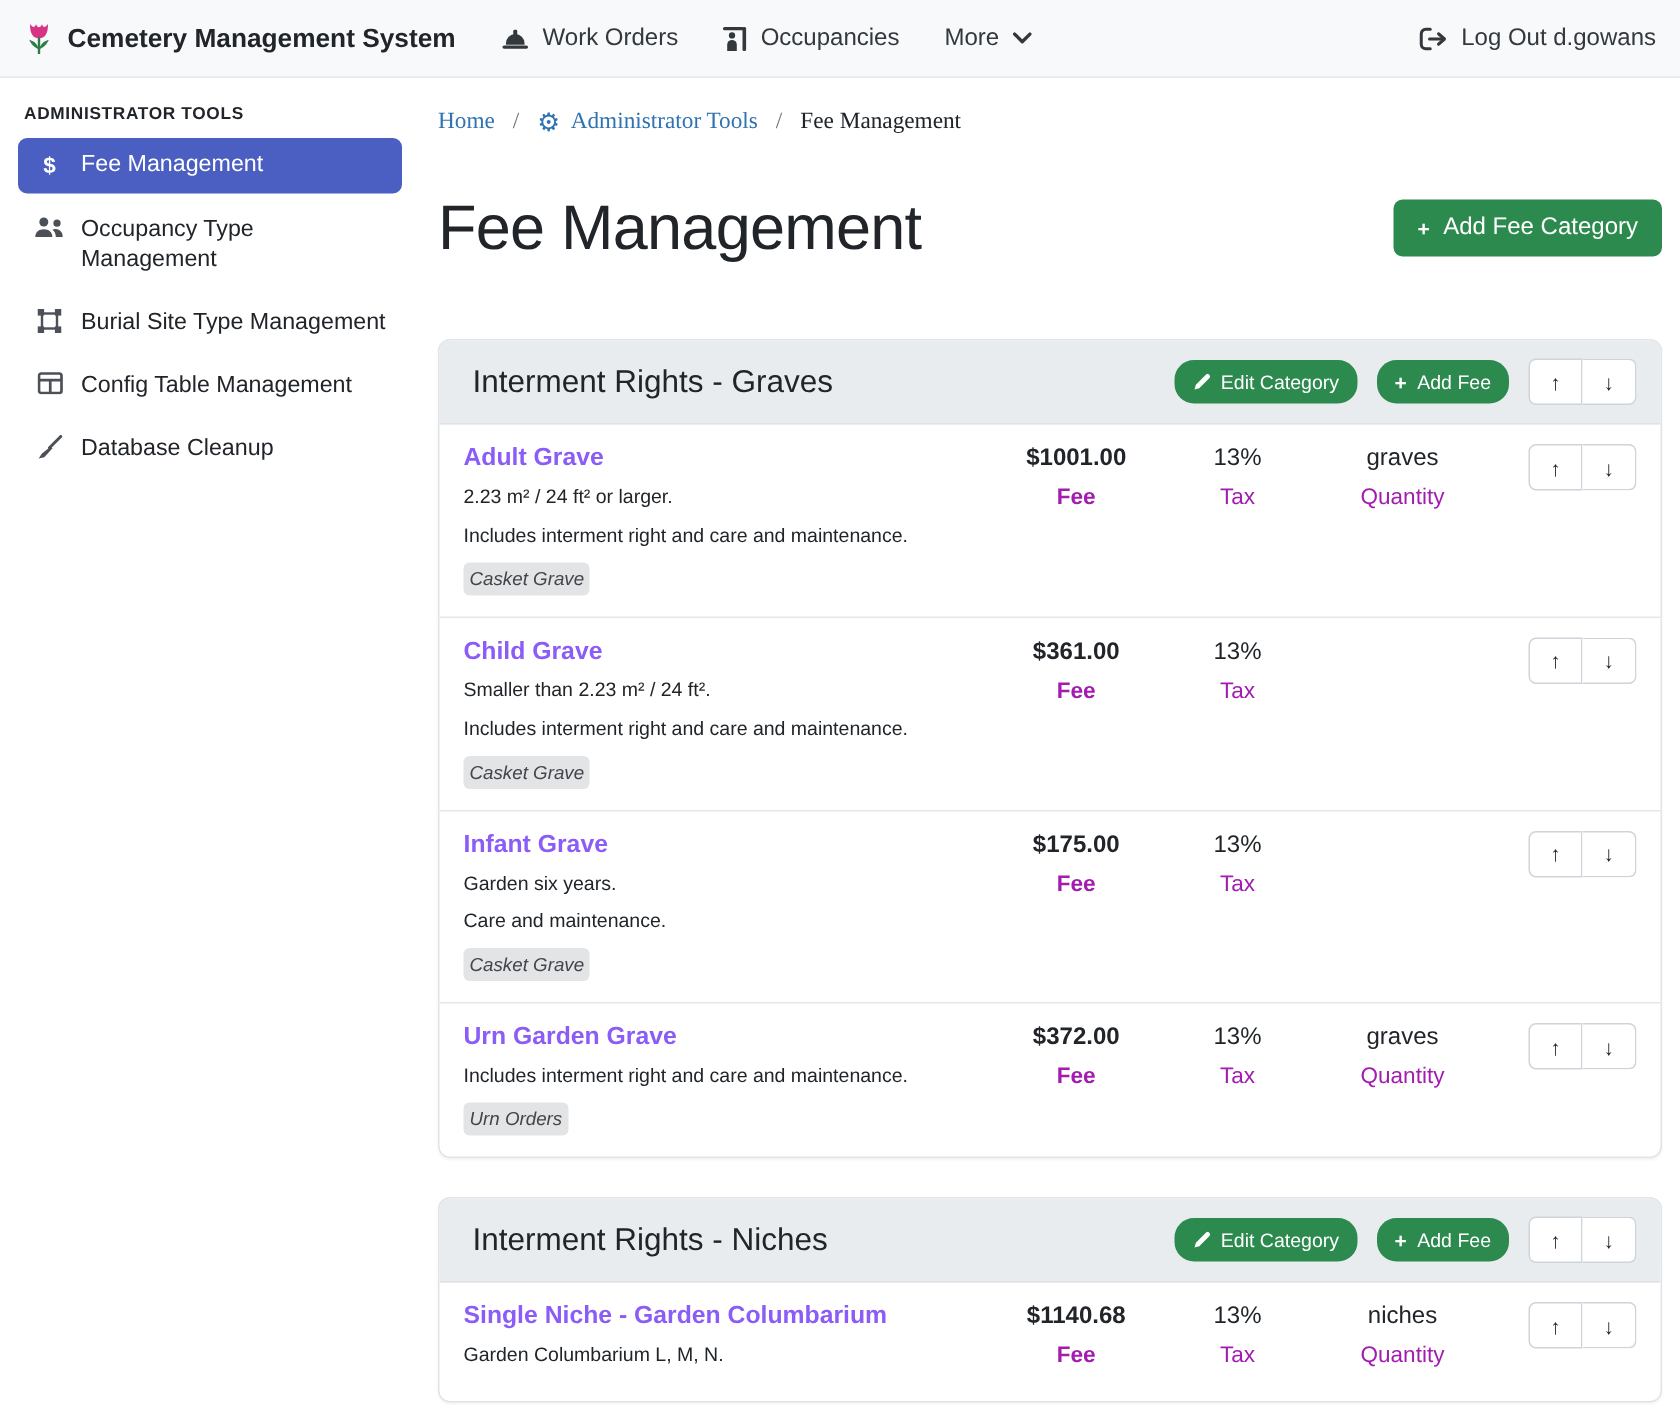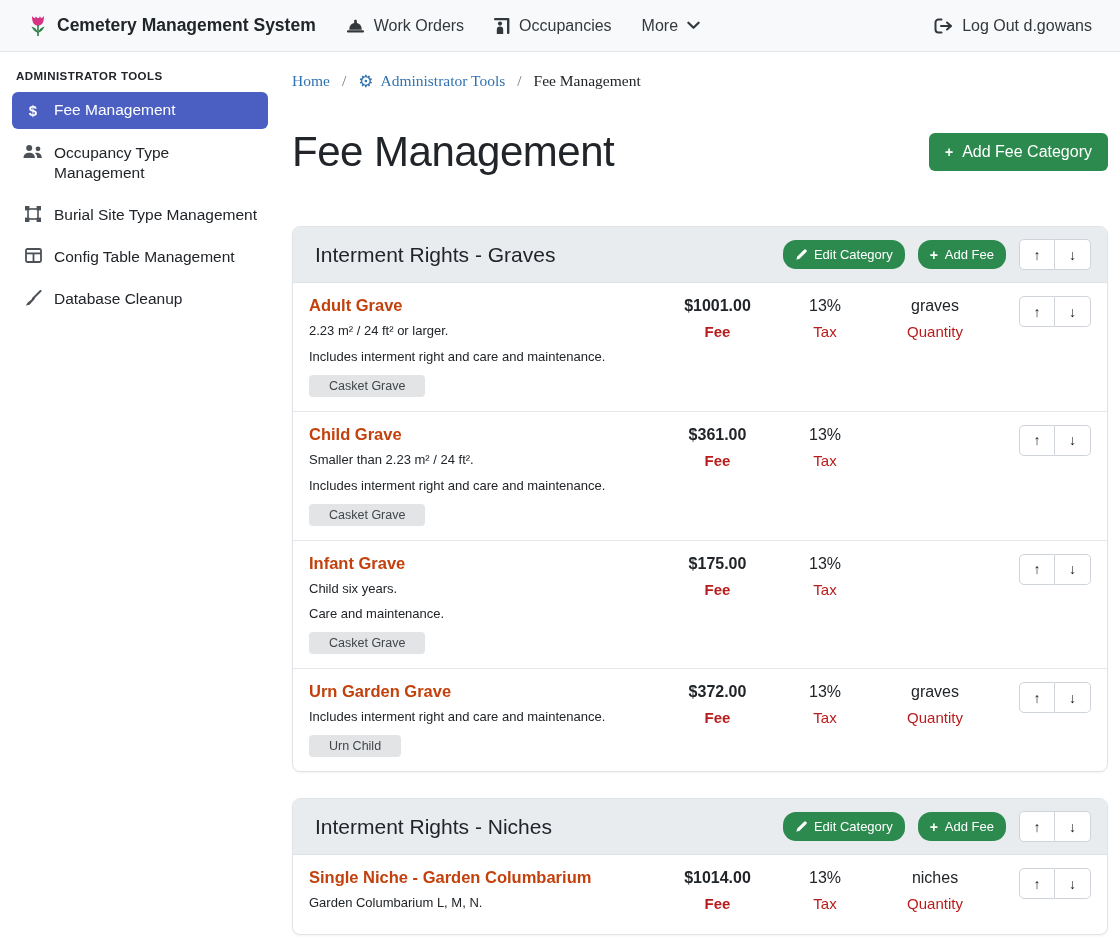--- a/index.html
+++ b/index.html
@@ -12,7 +12,7 @@
   
   .navbar {
     height:52px; background:#f8f9fa; border-bottom:1px solid #e4e7ea;
-    display:flex; align-items:center; padding:0 28px;
+    display:flex; align-items:center; padding:0 16px;
   }
   .brand { display:flex; align-items:center; gap:9px; font-weight:700; font-size:17.5px; color:#212529; cursor:pointer; }
   .nav-items { display:flex; gap:30px; margin-left:30px; }

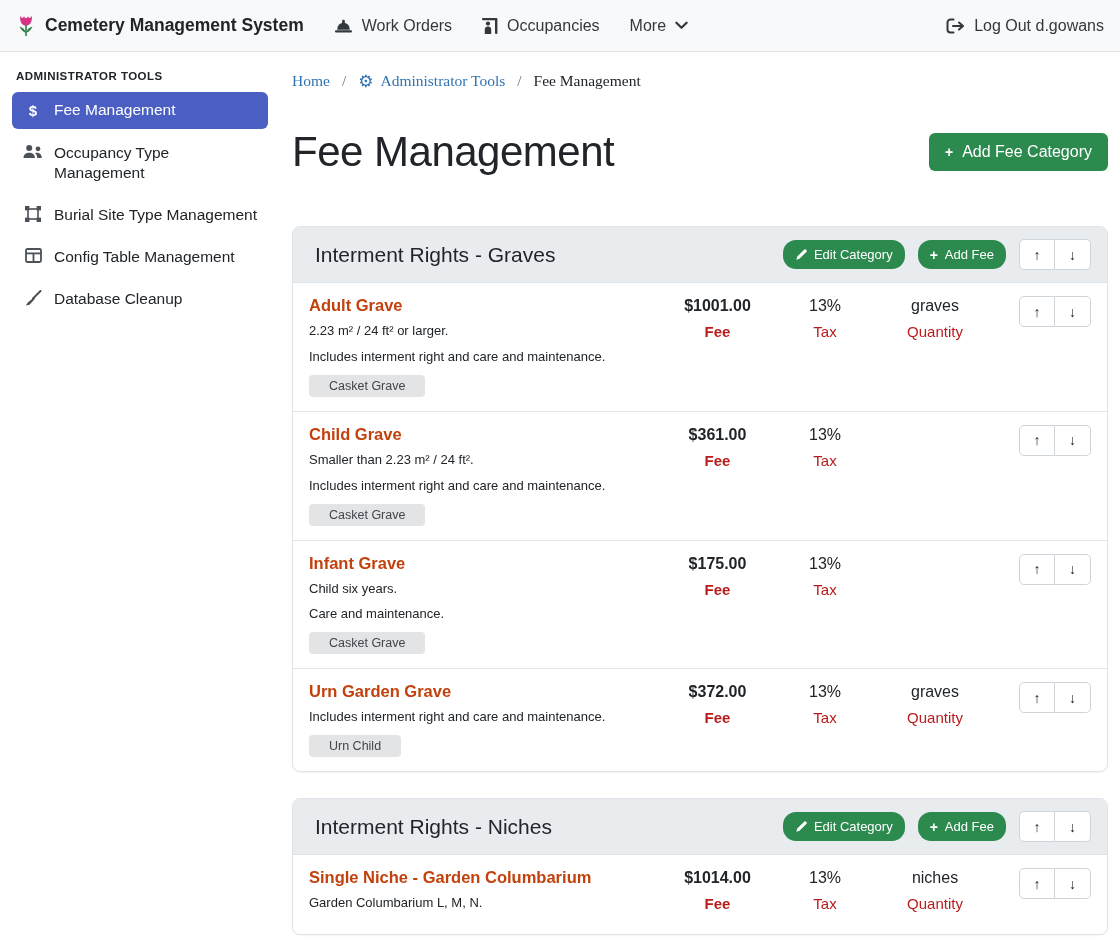--- a/index.html
+++ b/index.html
@@ -70,7 +70,7 @@
   .rows > .fee-row + .fee-row { border-top:1px solid #e4e7ea; }
   .fee-row { display:flex; padding:13px 16px 14px; align-items:flex-start; }
   .fee-main { flex:1; min-width:0; padding-right:8px; }
-  .fee-name { font-size:16.5px; font-weight:700; color:#c2410c; text-decoration:none; display:inline-block; margin-bottom:7px; cursor:pointer; }
+  .fee-name { font-size:16.5px; font-weight:700; color:#8b5cf6; text-decoration:none; display:inline-block; margin-bottom:7px; cursor:pointer; }
   .fee-desc { font-size:13px; line-height:1.45; margin-bottom:7px; color:#212529; }
   .badge {
     display:inline-block; background:#e3e4e6; color:#41464b; font-size:12.5px;

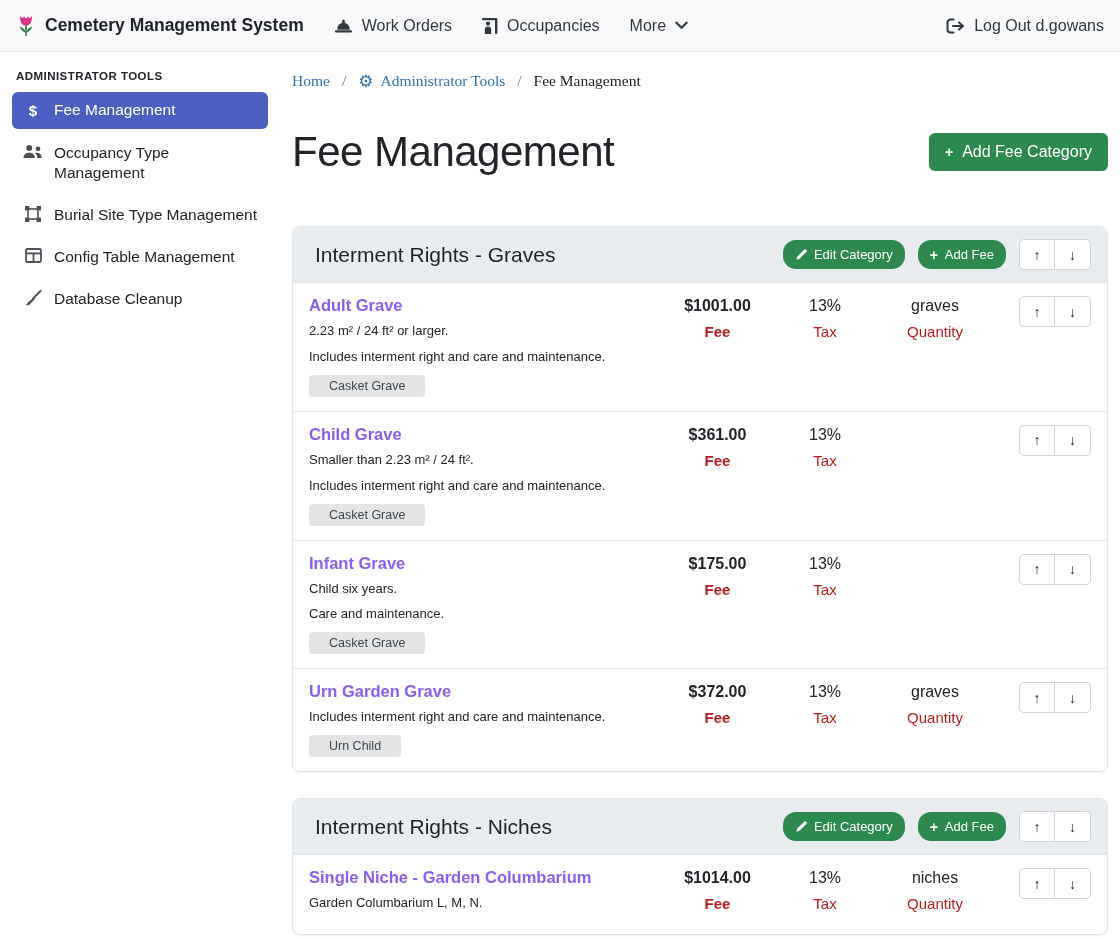--- a/index.html
+++ b/index.html
@@ -78,7 +78,7 @@
   }
   .col { text-align:center; padding-top:1px; }
   .col .value { font-size:16px; color:#212529; }
-  .col .label { font-size:15px; color:#b91c1c; margin-top:8px; }
+  .col .label { font-size:15px; color:#a21caf; margin-top:8px; }
   .col-fee { width:115px;font-weight:bold; }
   .col-tax { width:100px; }
   .col-qty { width:120px; }

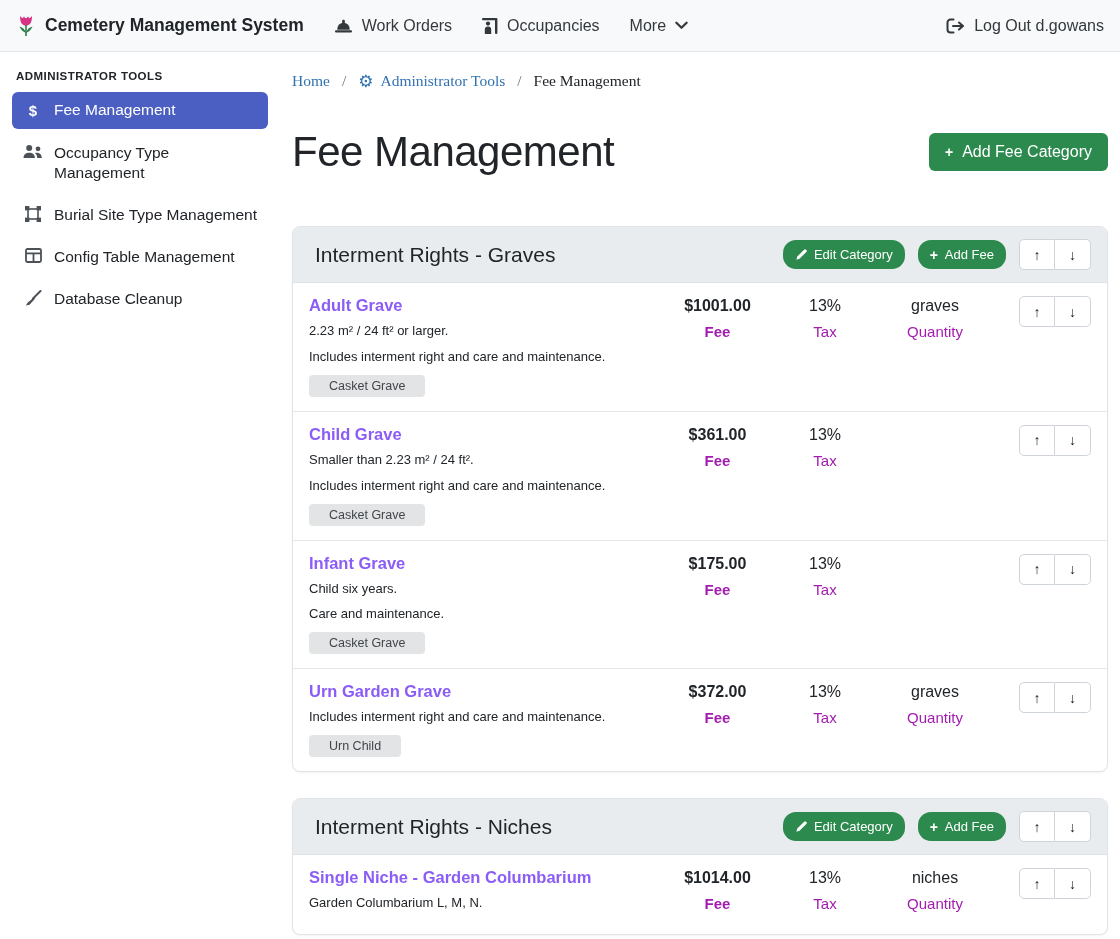--- a/index.html
+++ b/index.html
@@ -74,7 +74,7 @@
   .fee-desc { font-size:13px; line-height:1.45; margin-bottom:7px; color:#212529; }
   .badge {
     display:inline-block; background:#e3e4e6; color:#41464b; font-size:12.5px;
-    padding:4px 20px; border-radius:4px; margin-top:1px;
+    padding:4px 4px; border-radius:4px; margin-top:1px;font-style:italic;
   }
   .col { text-align:center; padding-top:1px; }
   .col .value { font-size:16px; color:#212529; }

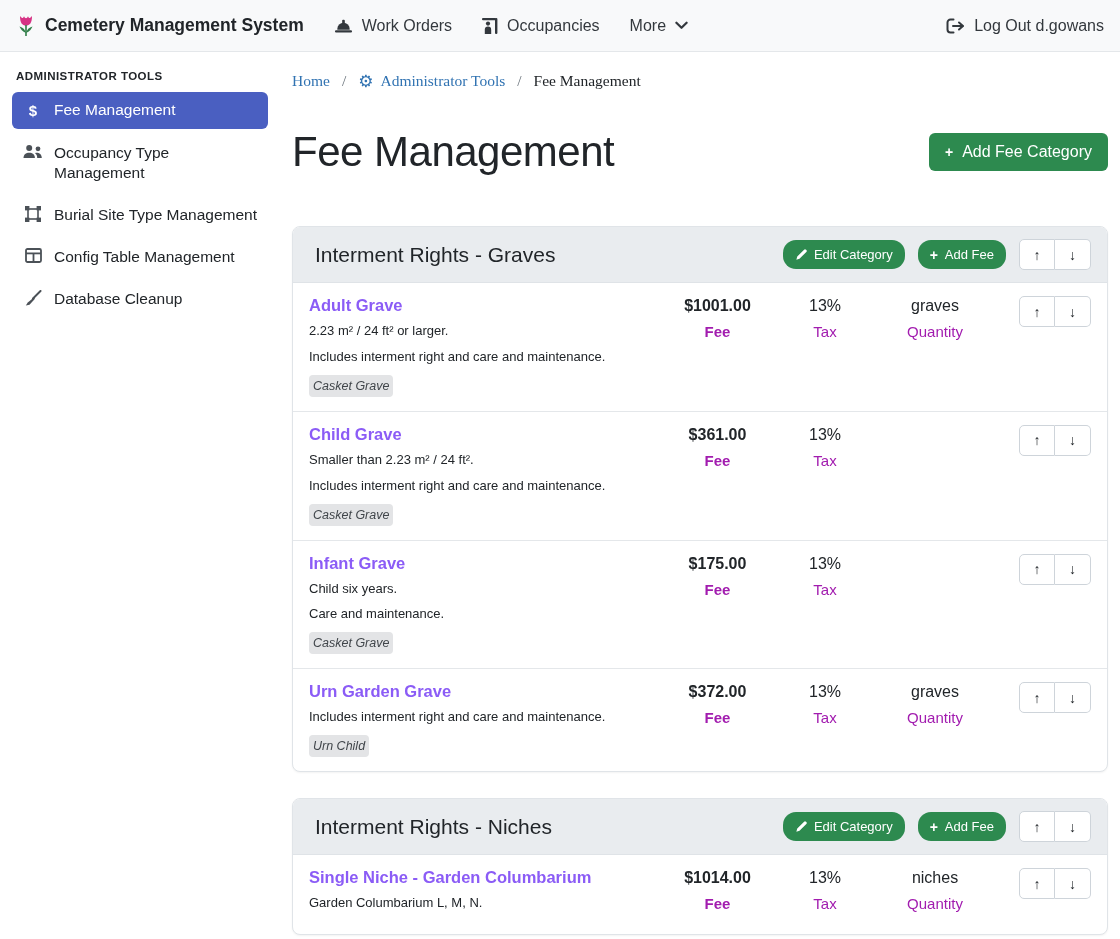--- a/index.html
+++ b/index.html
@@ -318,7 +318,7 @@
     <div class="fee-main">
       <a class="fee-name">Infant Grave</a>
       <div>
-                  <div class="fee-desc">Child six years.</div>
+                  <div class="fee-desc">Garden six years.</div>
                   <div class="fee-desc">Care and maintenance.</div>
                 </div>
       <span class="badge">Casket Grave</span>

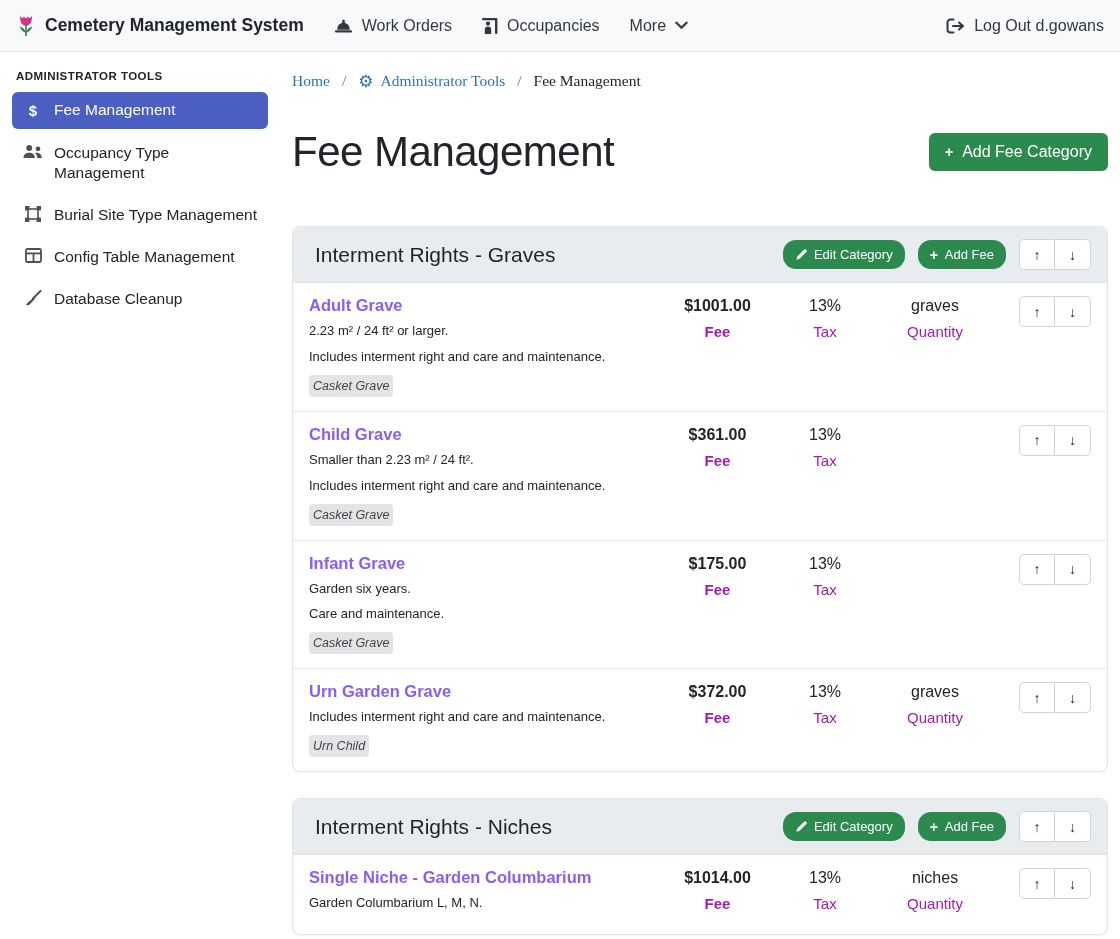--- a/index.html
+++ b/index.html
@@ -353,7 +353,7 @@
       <div>
                   <div class="fee-desc">Includes interment right and care and maintenance.</div>
                 </div>
-      <span class="badge">Urn Child</span>
+      <span class="badge">Urn Orders</span>
     </div>
     <div class="col col-fee">
       <div class="value">$372.00</div>

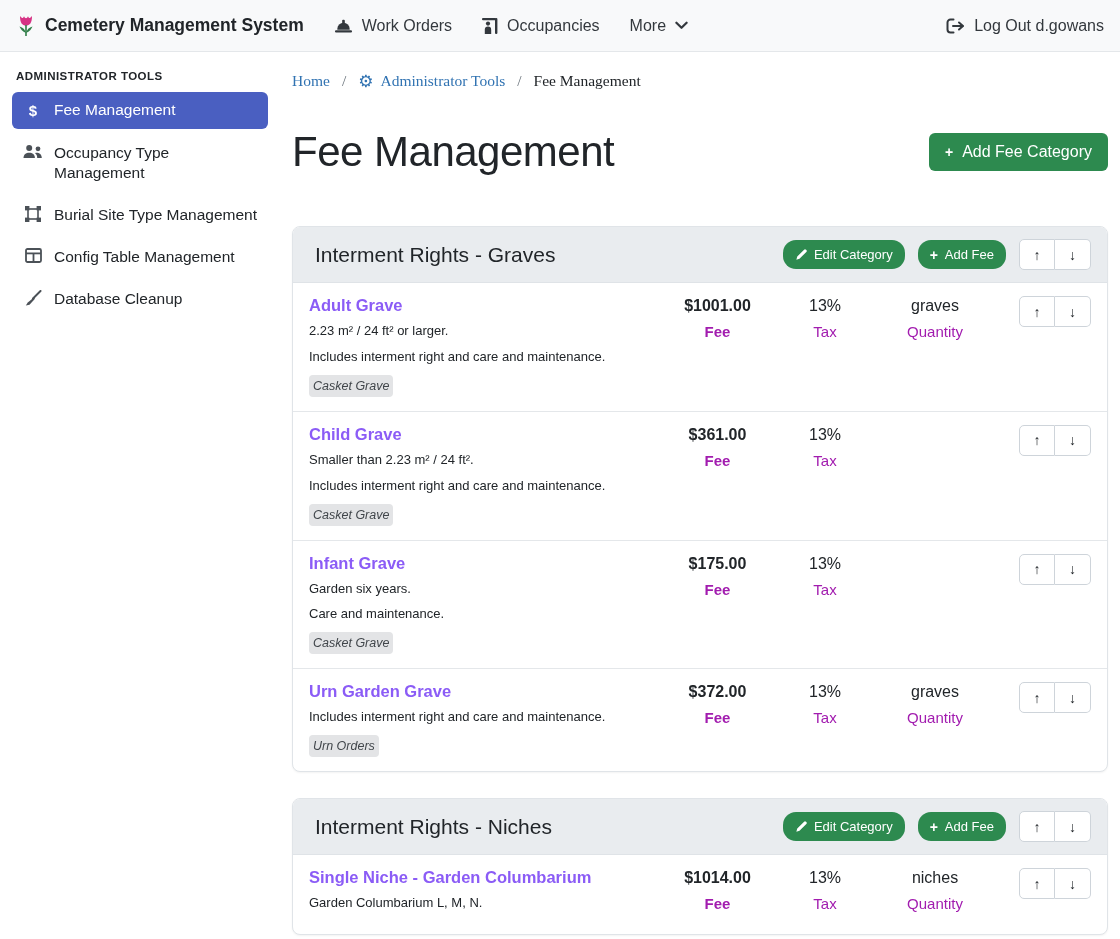--- a/index.html
+++ b/index.html
@@ -417,7 +417,7 @@
       
     </div>
     <div class="col col-fee">
-      <div class="value">$1014.00</div>
+      <div class="value">$1140.68</div>
       <div class="label">Fee</div>
     </div>
     <div class="col col-tax">

